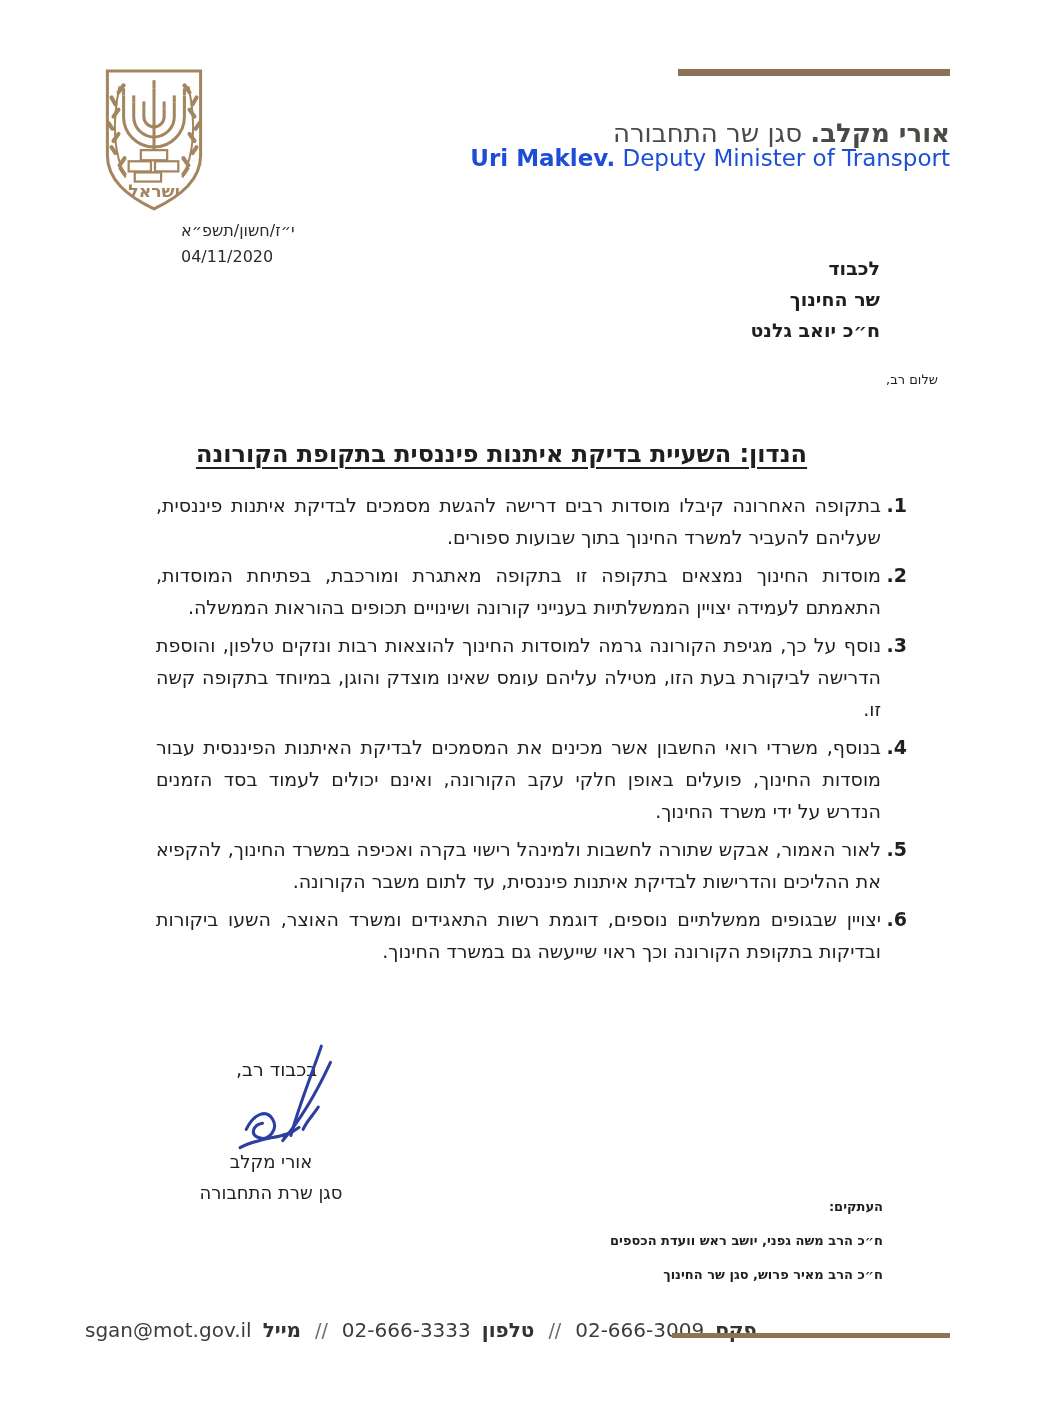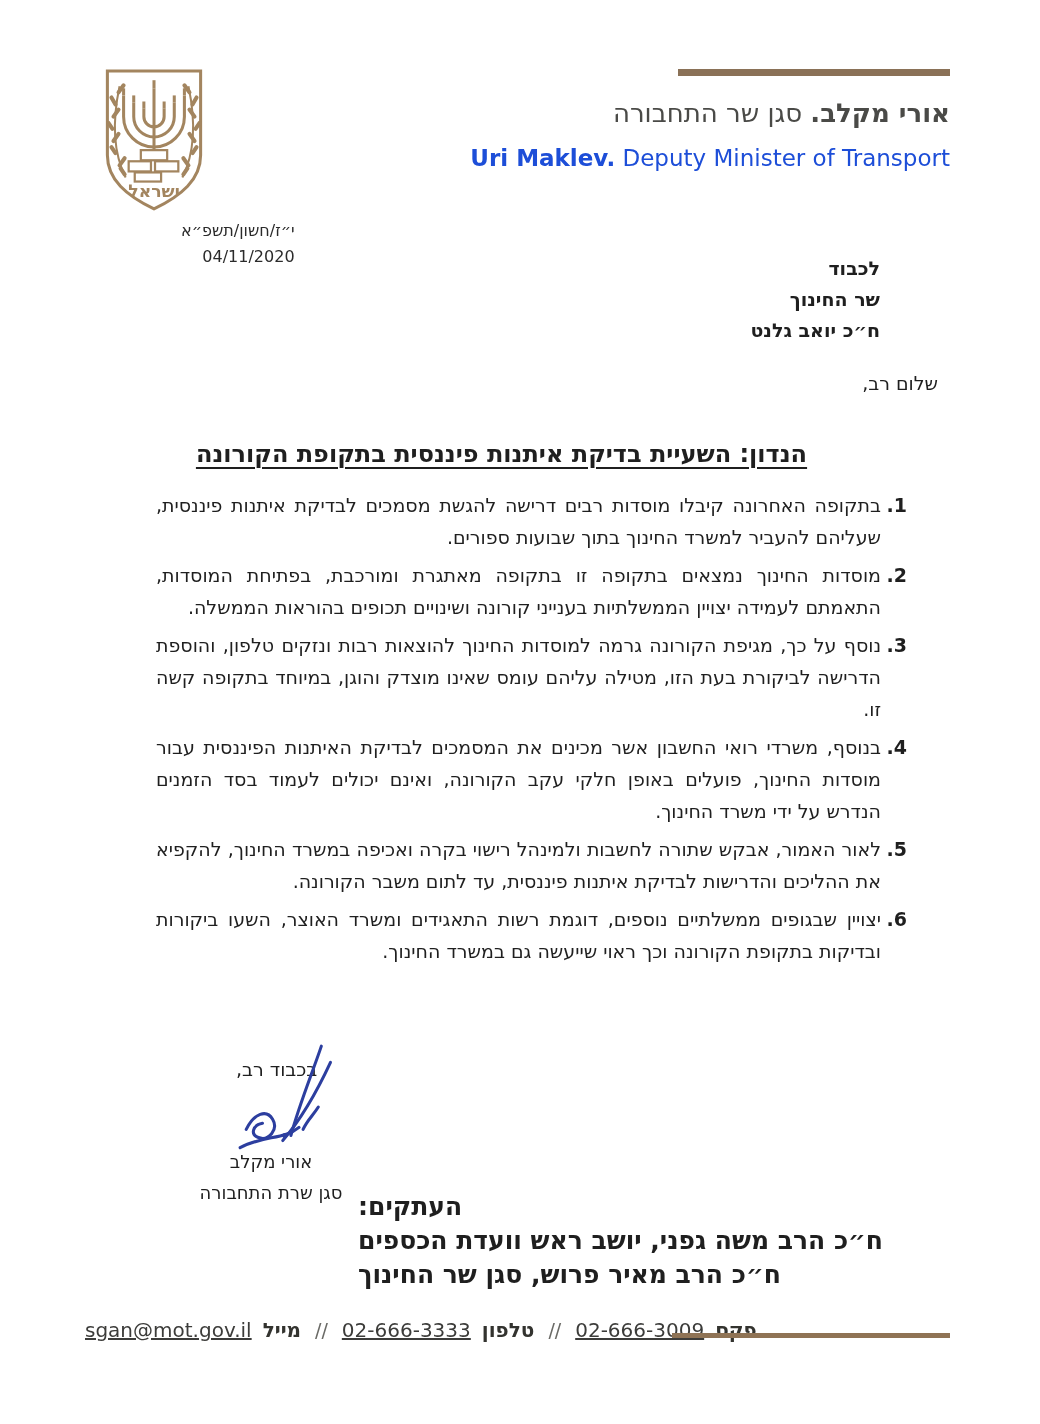--- a/index.html
+++ b/index.html
@@ -15,7 +15,7 @@
   }
   
   .top-bar{position:absolute;top:69px;right:90px;width:272px;height:7px;background:#8a7157;}
-  .header-he{position:absolute;top:96px;right:90px;font-size:26px;line-height:34px;color:#4a4a47;white-space:nowrap;}
+  .header-he{position:absolute;top:116px;right:90px;font-size:26px;line-height:34px;color:#4a4a47;white-space:nowrap;}
   .header-he b{font-weight:bold;}
   .header-en{position:absolute;top:143px;right:90px;font-size:23px;line-height:30px;color:#1d4ed8;direction:ltr;white-space:nowrap;}
   .emblem{position:absolute;top:64px;left:98px;width:112px;height:152px;}

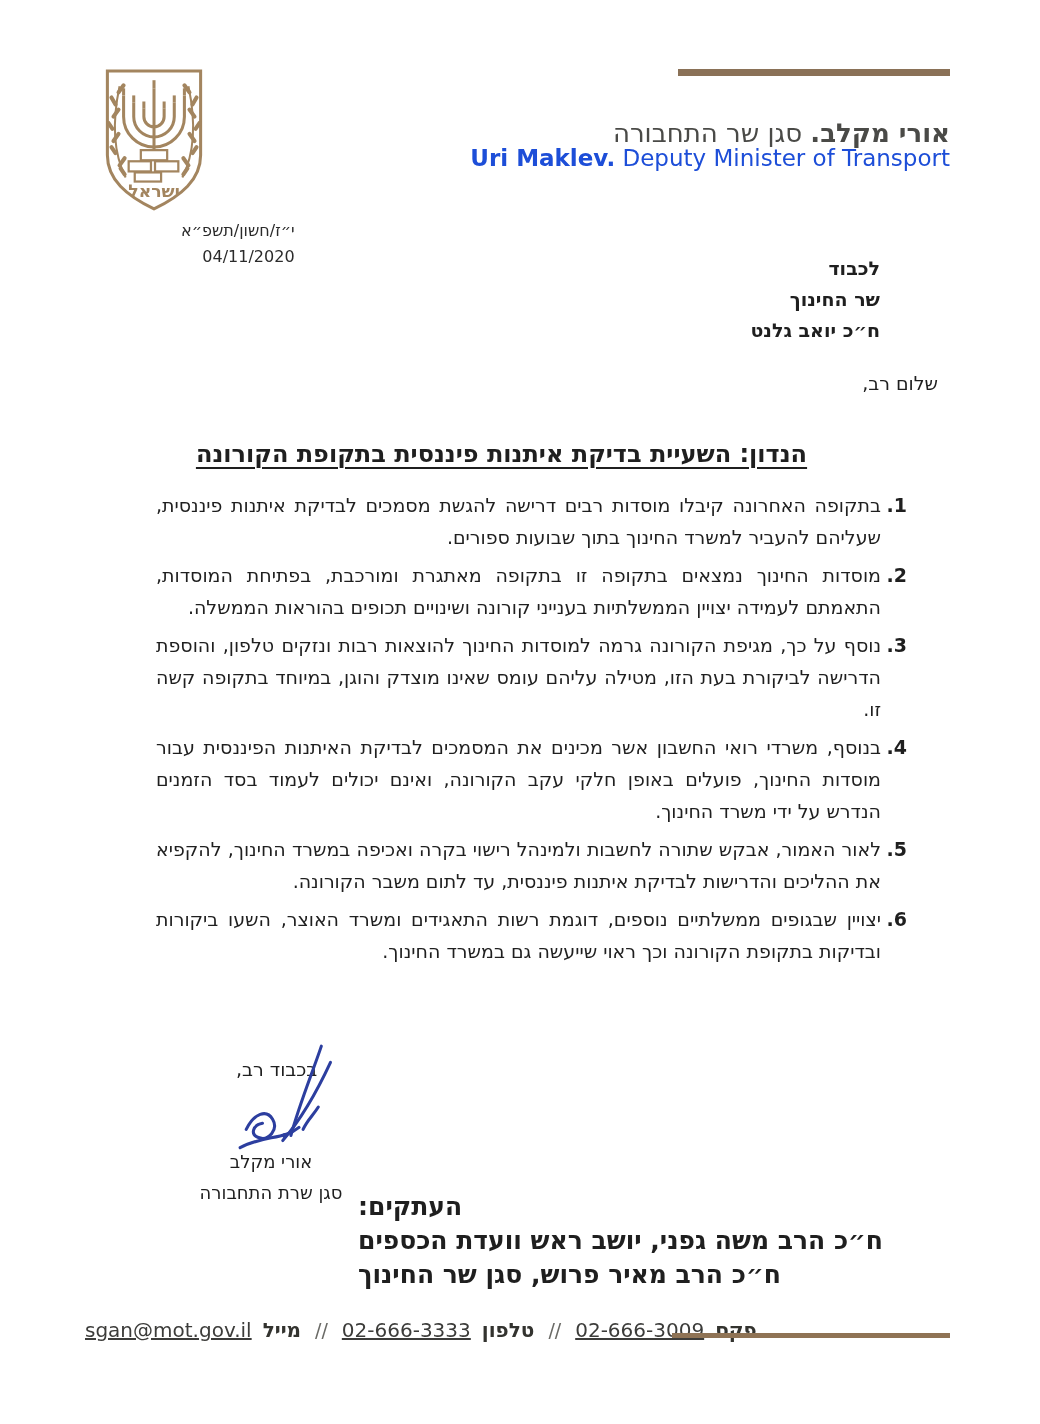--- a/index.html
+++ b/index.html
@@ -19,7 +19,7 @@
   .header-he b{font-weight:bold;}
   .header-en{position:absolute;top:143px;right:90px;font-size:23px;line-height:30px;color:#1d4ed8;direction:ltr;white-space:nowrap;}
   .emblem{position:absolute;top:64px;left:98px;width:112px;height:152px;}
-  .date-block{position:absolute;top:218px;left:181px;font-size:16px;line-height:26px;color:#2b2b2b;direction:rtl;text-align:right;}
+  .date-block{position:absolute;top:218px;left:181px;font-size:16px;line-height:26px;color:#2b2b2b;direction:rtl;text-align:left;}
   .date-greg{direction:ltr;}
   
   .recipient{position:absolute;top:253px;right:160px;text-align:right;font-weight:bold;font-size:19px;line-height:31px;}

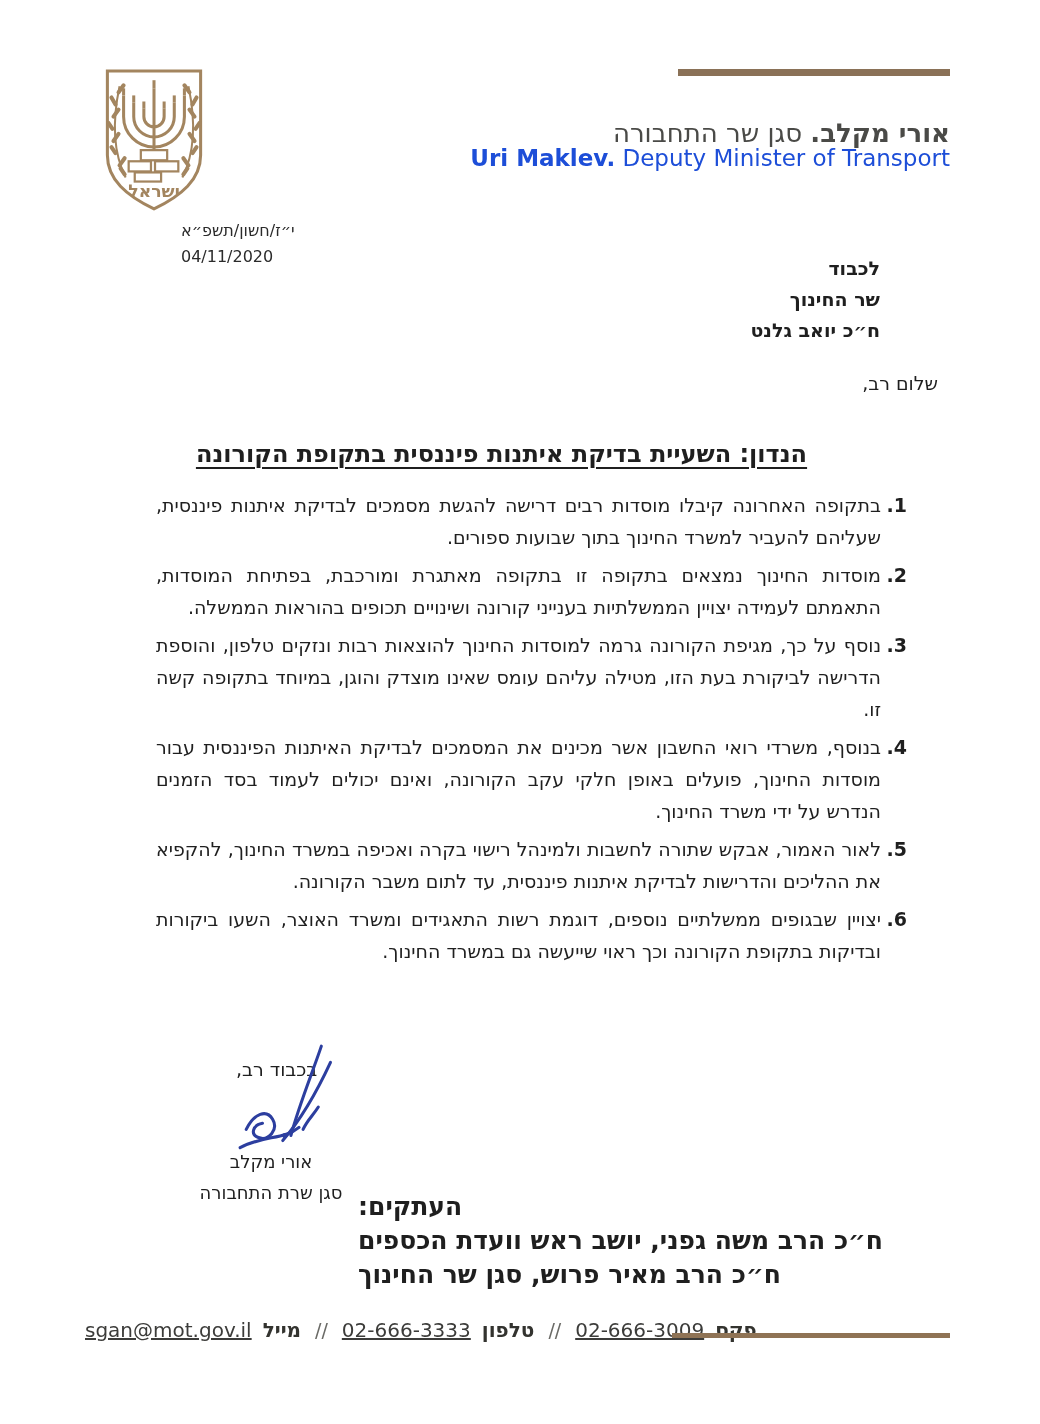--- a/index.html
+++ b/index.html
@@ -23,7 +23,7 @@
   .date-greg{direction:ltr;}
   
   .recipient{position:absolute;top:253px;right:160px;text-align:right;font-weight:bold;font-size:19px;line-height:31px;}
-  .greeting{position:absolute;top:372px;right:102px;font-size:19px;margin-left:43px;}
+  .greeting{position:absolute;top:372px;right:102px;font-size:13px;margin-left:43px;}
   
   .subject{position:absolute;top:440px;right:197px;left:160px;text-align:center;font-size:24px;font-weight:bold;}
   .subject span{text-decoration:underline;text-decoration-thickness:2px;text-underline-offset:5px;}

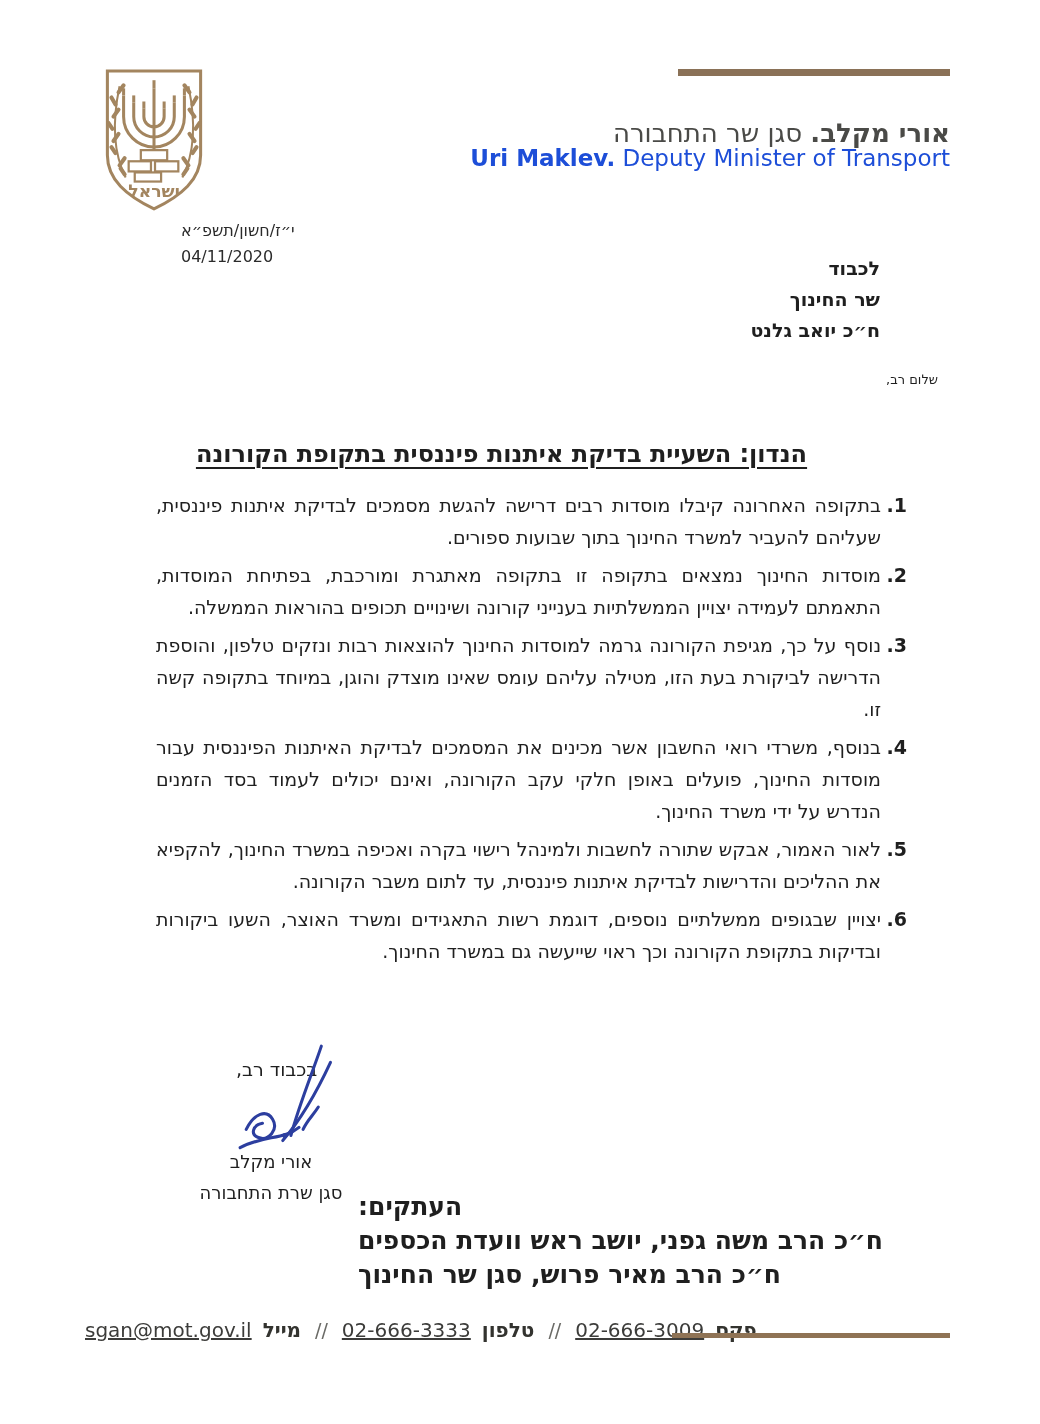--- a/index.html
+++ b/index.html
@@ -37,7 +37,7 @@
   .signature{position:absolute;top:1042px;left:232px;width:132px;height:122px;}
   .signer{position:absolute;top:1146px;left:186px;width:170px;text-align:center;font-size:18px;line-height:31px;}
   
-  .copies{position:absolute;top:1190px;right:157px;text-align:left;font-weight:bold;font-size:25px;line-height:34px;}
+  .copies{position:absolute;top:1190px;right:157px;text-align:right;font-weight:bold;font-size:13px;line-height:34px;}
   
   .footer-line{position:absolute;top:1318px;left:85px;display:flex;direction:rtl;align-items:center;gap:11px;font-size:20px;color:#3c3c3a;white-space:nowrap;}
   .footer-line .lbl{font-weight:bold;color:#33332f;}

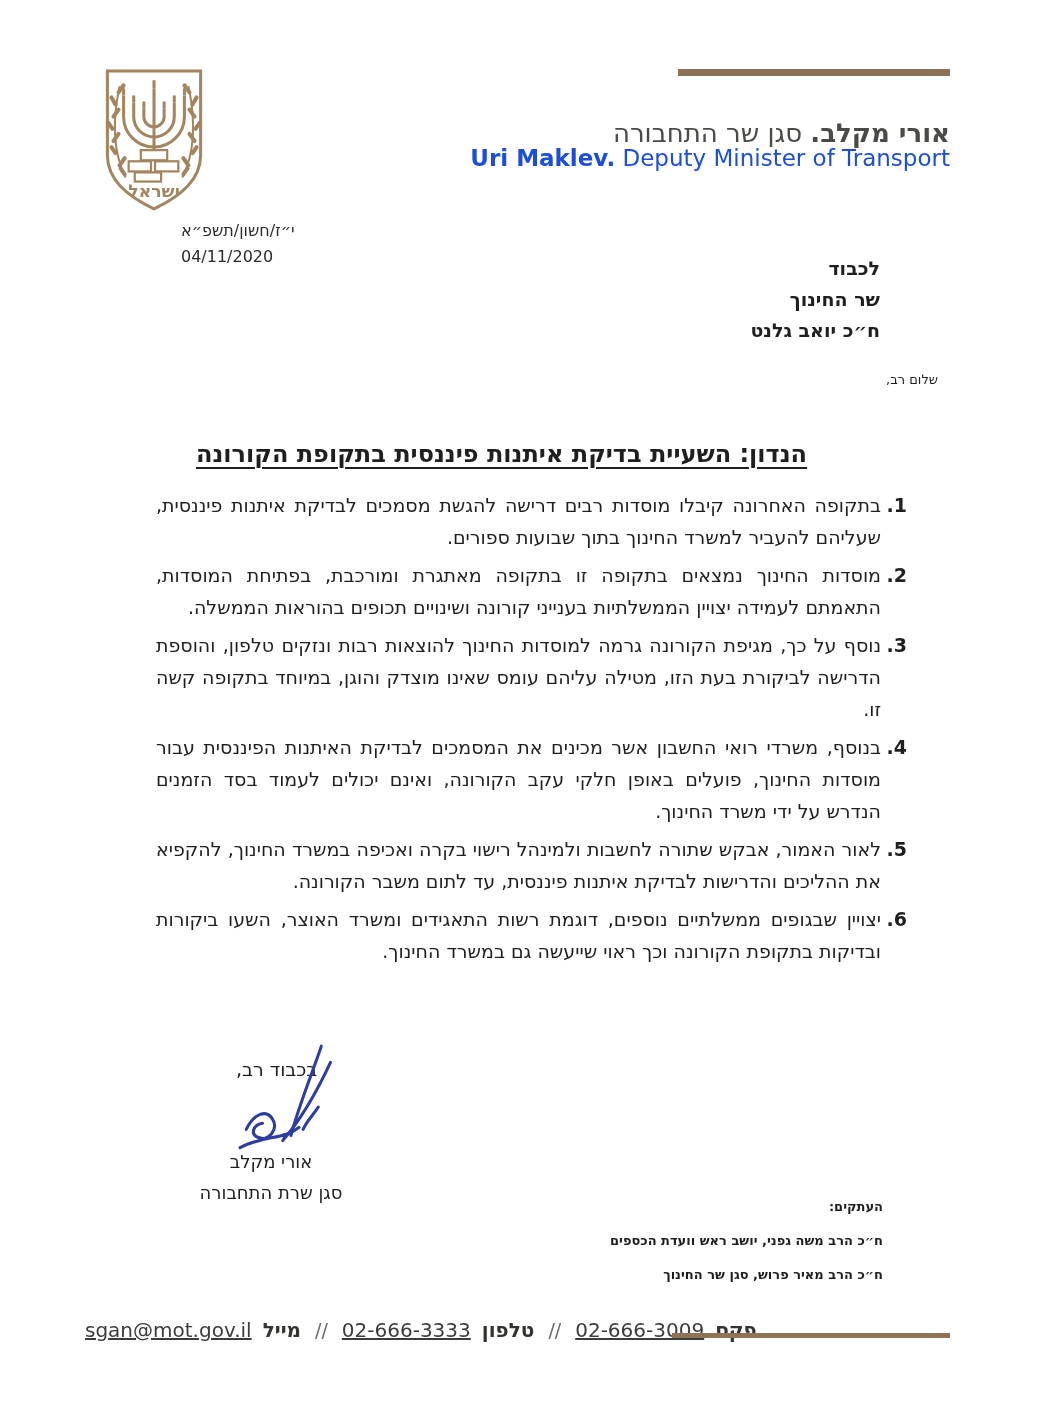--- a/index.html
+++ b/index.html
@@ -42,7 +42,7 @@
   .footer-line{position:absolute;top:1318px;left:85px;display:flex;direction:rtl;align-items:center;gap:11px;font-size:20px;color:#3c3c3a;white-space:nowrap;}
   .footer-line .lbl{font-weight:bold;color:#33332f;}
   .footer-line .sep{color:#6a6a66;font-size:19px;padding:0 3px;}
-  .footer-line .val{direction:ltr;text-decoration:underline;}
+  .footer-line .val{direction:ltr;}
   .footer-bar{position:absolute;top:1333px;right:90px;width:278px;height:5px;background:#8f7355;}
 </style>
 </head>

